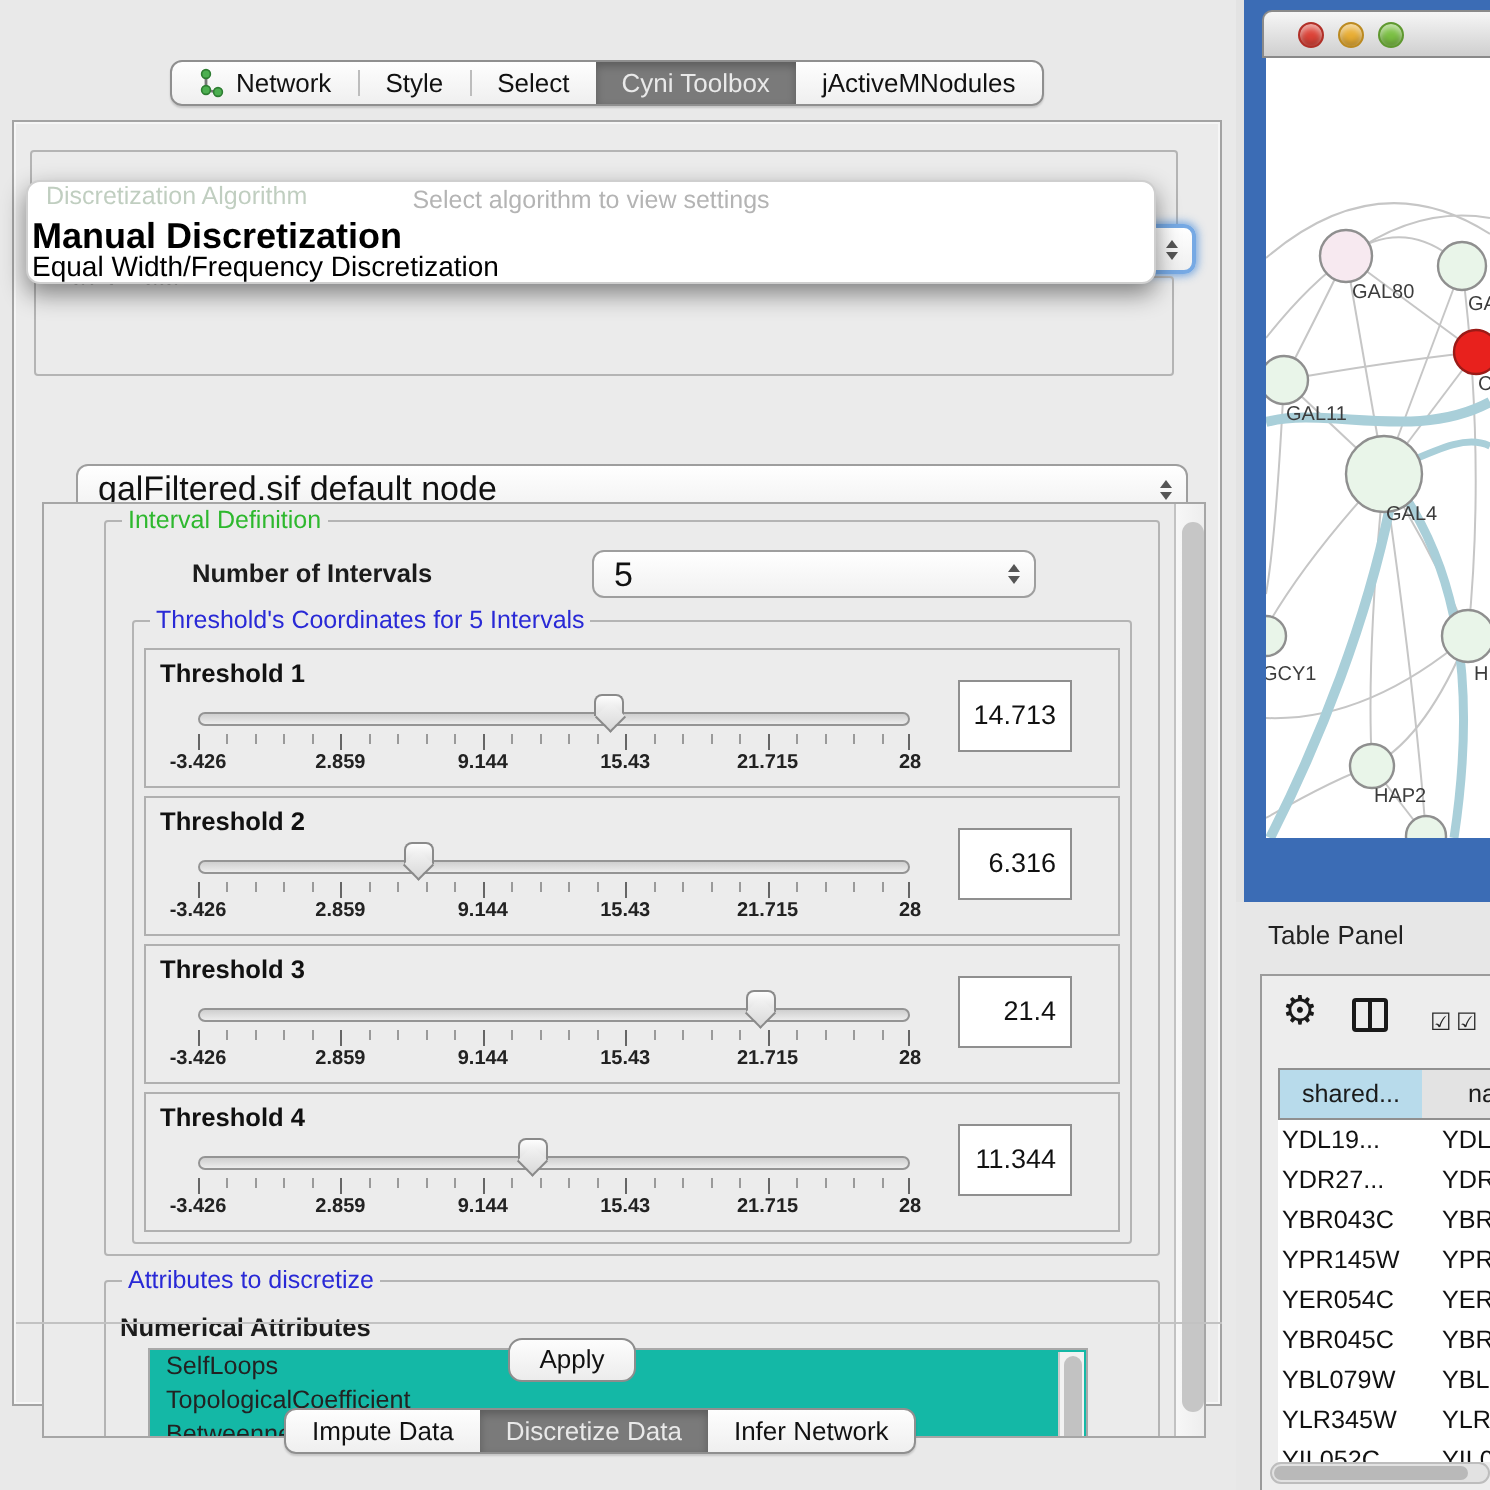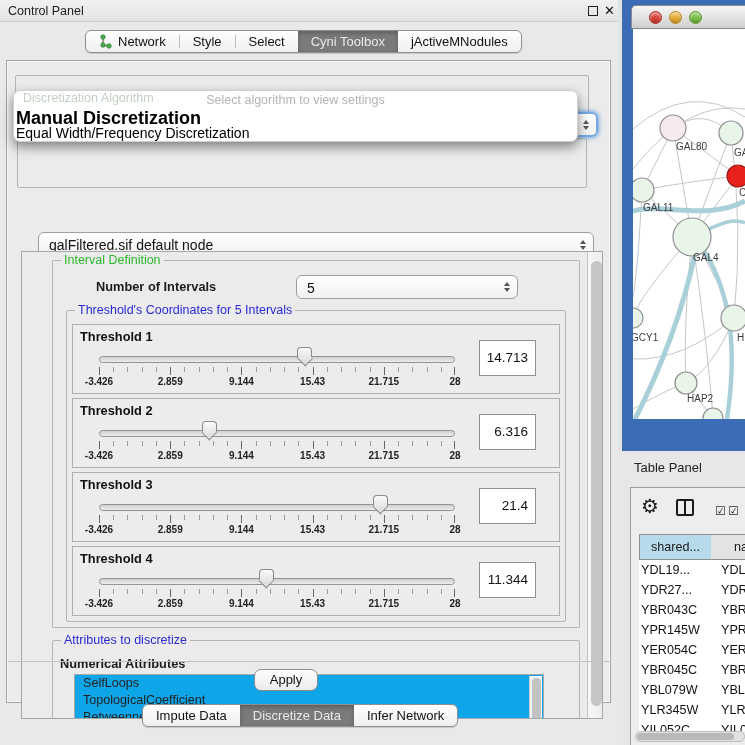--- a/index.html
+++ b/index.html
@@ -134,11 +134,6 @@
 
   <div class="left-panel">
 
-    <div class="titlebar">
-      <span class="t">Control Panel</span>
-      <span class="float-ic"></span>
-      <span class="close-ic">✕</span>
-    </div>
 
     <div class="tabstrip">
       <div class="tab">

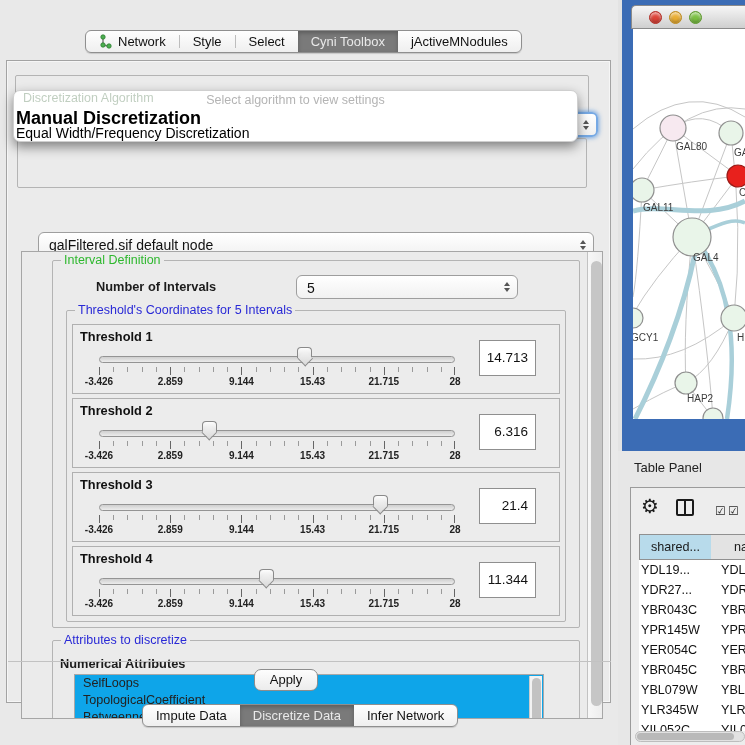--- a/index.html
+++ b/index.html
@@ -48,7 +48,7 @@
   
   .tabledata-group{left:10px;top:77px;width:570px;height:50px;}
   .combo{position:absolute;background:linear-gradient(#ffffff,#f1f1f1);border:1px solid #9e9e9e;border-radius:6px;
-         font-size:14px;color:#111;}
+         font-size:17px;color:#111;}
   .combo .val{position:absolute;left:10px;top:0;line-height:24px;}
   .stepper{position:absolute;right:7px;top:0;height:100%;display:flex;flex-direction:column;justify-content:center;gap:2px;}
   .stepper i{display:block;width:0;height:0;border-left:3.5px solid transparent;border-right:3.5px solid transparent;}

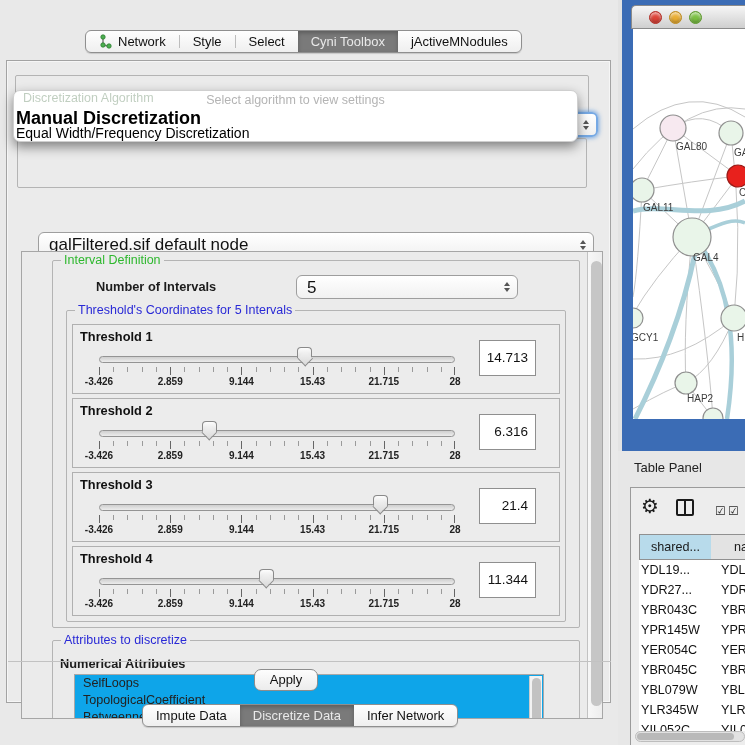--- a/index.html
+++ b/index.html
@@ -84,7 +84,7 @@
 
   .attr-group{left:30px;top:388px;width:528px;height:92px;}
   .attr-sub{position:absolute;left:38px;top:404px;font-weight:bold;font-size:12.8px;}
-  .listbox{position:absolute;left:52px;top:422px;width:470px;height:46px;background:#0ea5e9;border:1px solid #a8a8a8;overflow:hidden;}
+  .listbox{position:absolute;left:52px;top:422px;width:470px;height:46px;background:#14b8a6;border:1px solid #a8a8a8;overflow:hidden;}
   .listbox .item{height:17px;line-height:17px;padding-left:8px;font-size:12.6px;color:#222;white-space:nowrap;}
   .list-vsb{position:absolute;right:1px;top:1px;width:13px;height:60px;background:#f2f2f2;border-left:1px solid #ccc;}
   .list-vsb .th{position:absolute;left:2px;top:2px;width:9px;height:52px;background:#c2c2c2;border-radius:5px;}

